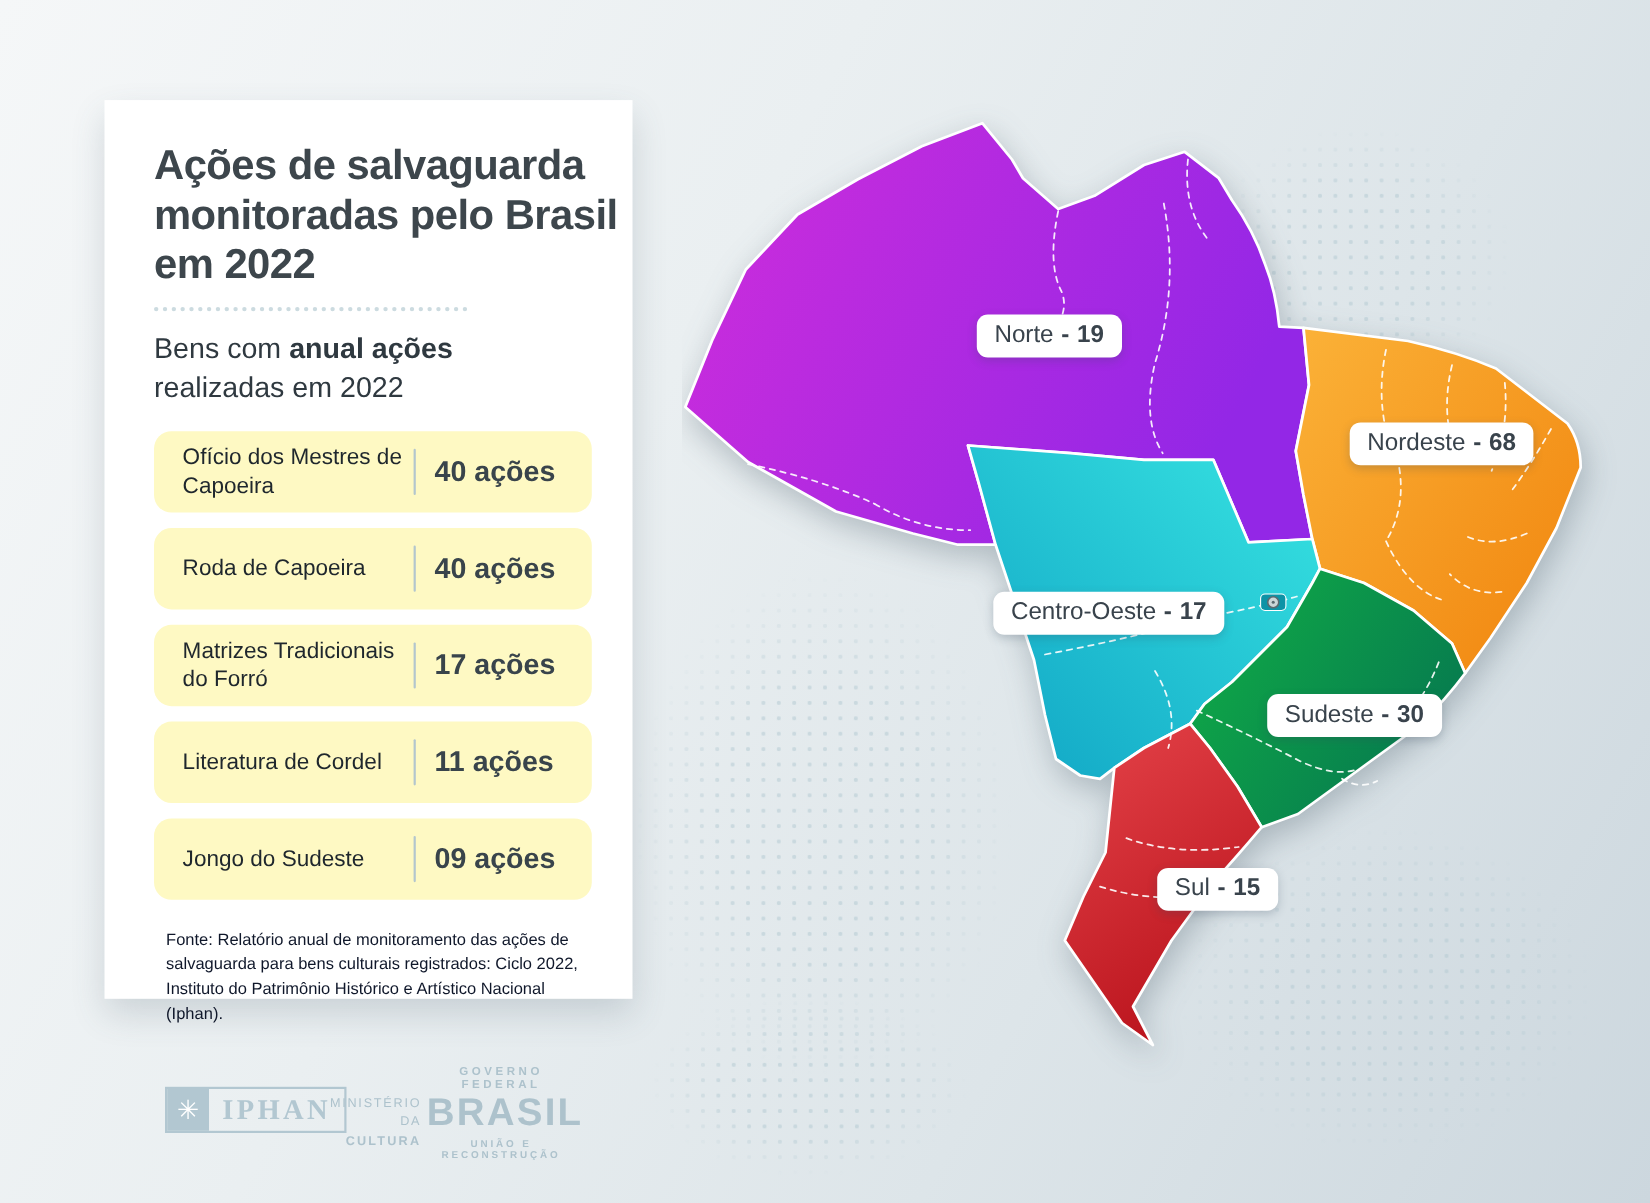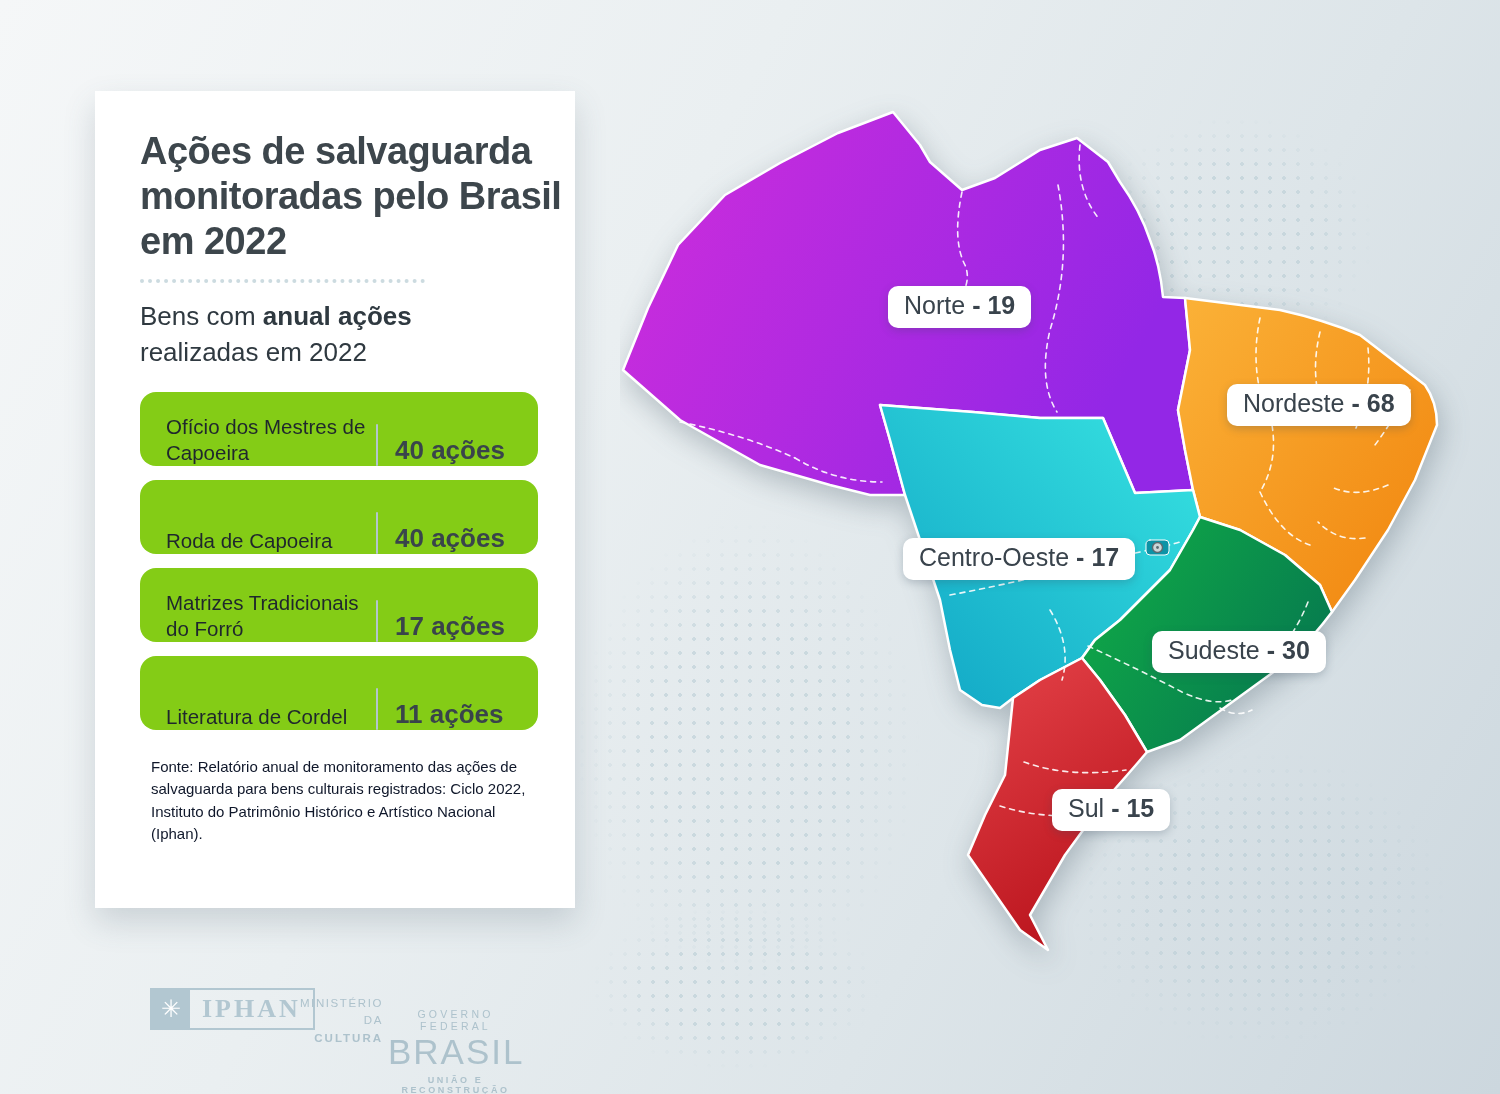--- a/index.html
+++ b/index.html
@@ -52,7 +52,7 @@
   .map-wrap svg{position:absolute;left:0;top:0;}
   .map-shadow{filter:drop-shadow(3px 10px 14px rgba(55,75,90,.30));}
   .pill{position:absolute;display:inline-flex;align-items:baseline;gap:7px;background:#ffffff;
-        border-radius:10px;padding:5px 16px 8px;font-size:25px;color:#39434c;white-space:nowrap;
+        border-radius:10px;padding:5px 16px 8px;font-size:22px;color:#39434c;white-space:nowrap;
         box-shadow:0 3px 9px rgba(50,70,90,.25);}
   .pill .pill-sep,.pill .pill-value{font-weight:800;}
 </style>

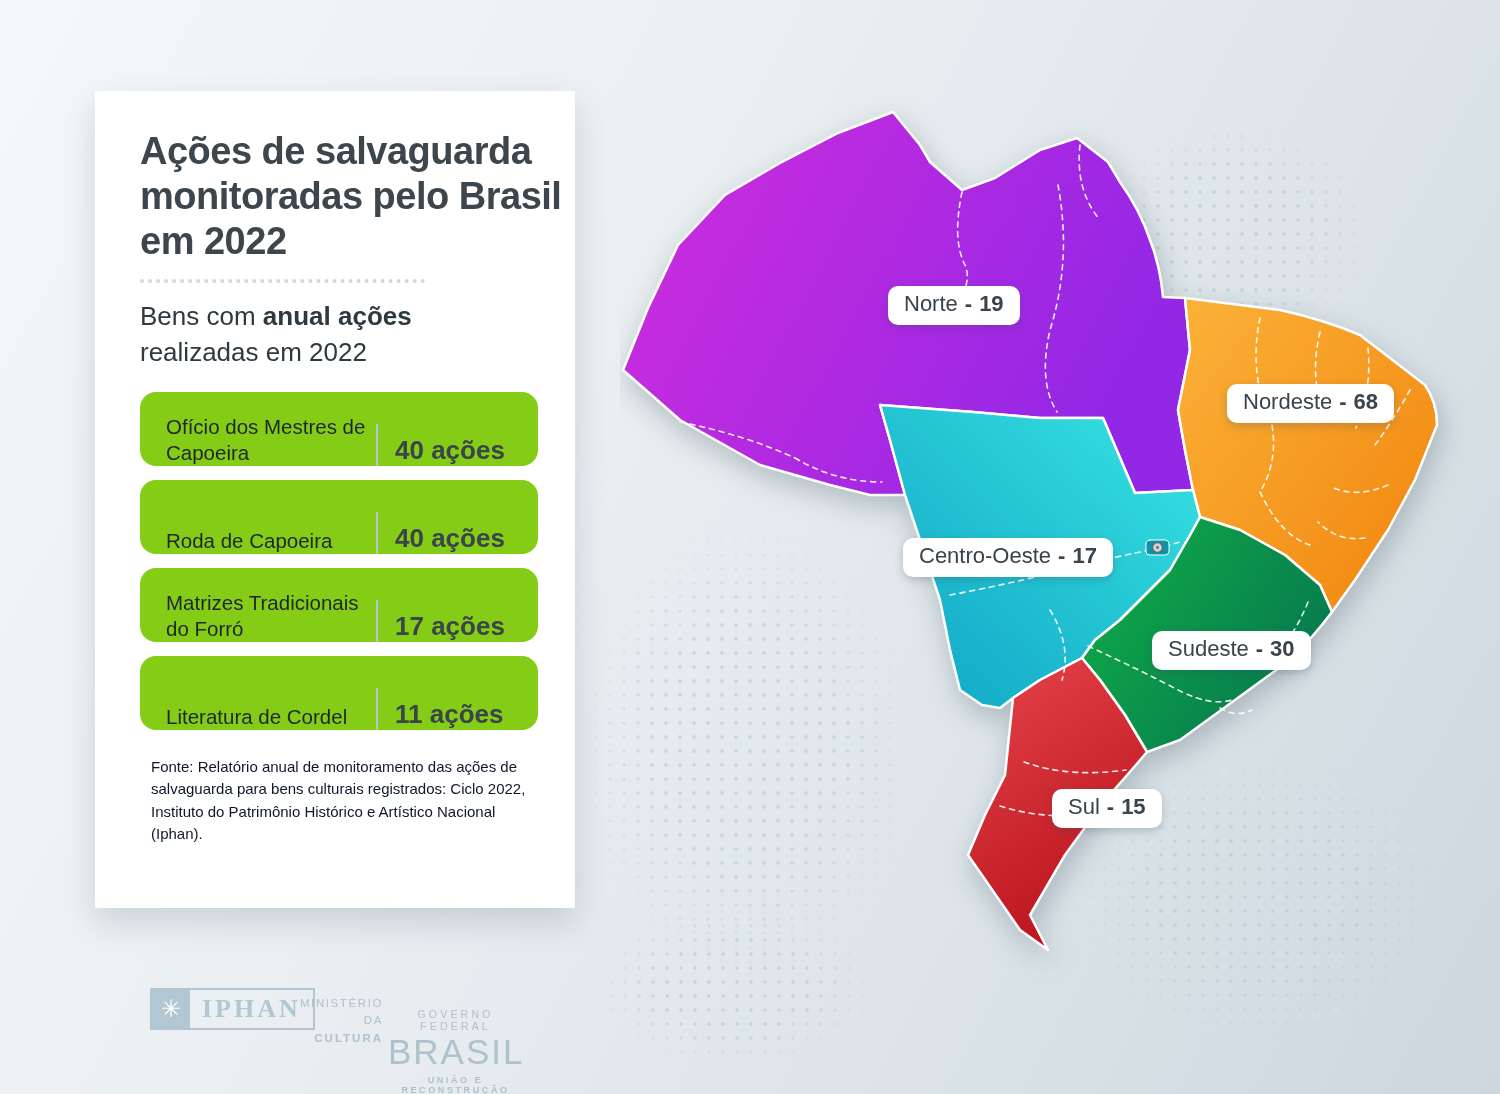--- a/index.html
+++ b/index.html
@@ -27,7 +27,7 @@
   .subtitle{margin:16px 0 0 45px;font-size:26px;line-height:1.35;color:#2f3940;font-weight:400;}
   .subtitle strong{font-weight:800;}
   .rows{margin:22px 0 0 45px;width:398px;display:flex;flex-direction:column;gap:14px;}
-  .row{height:74px;background:#84cc16;border-radius:16px;display:flex;align-items:flex-end;}
+  .row{height:74px;background:#fef9c3;border-radius:16px;display:flex;align-items:center;}
   .row-label{flex:0 0 210px;padding-left:26px;font-size:20.5px;line-height:1.25;color:#1f272d;}
   .row-div{width:2px;height:42px;background:#b3c6cd;border-radius:1px;}
   .row-value{padding-left:17px;font-size:26px;font-weight:800;color:#39444b;}

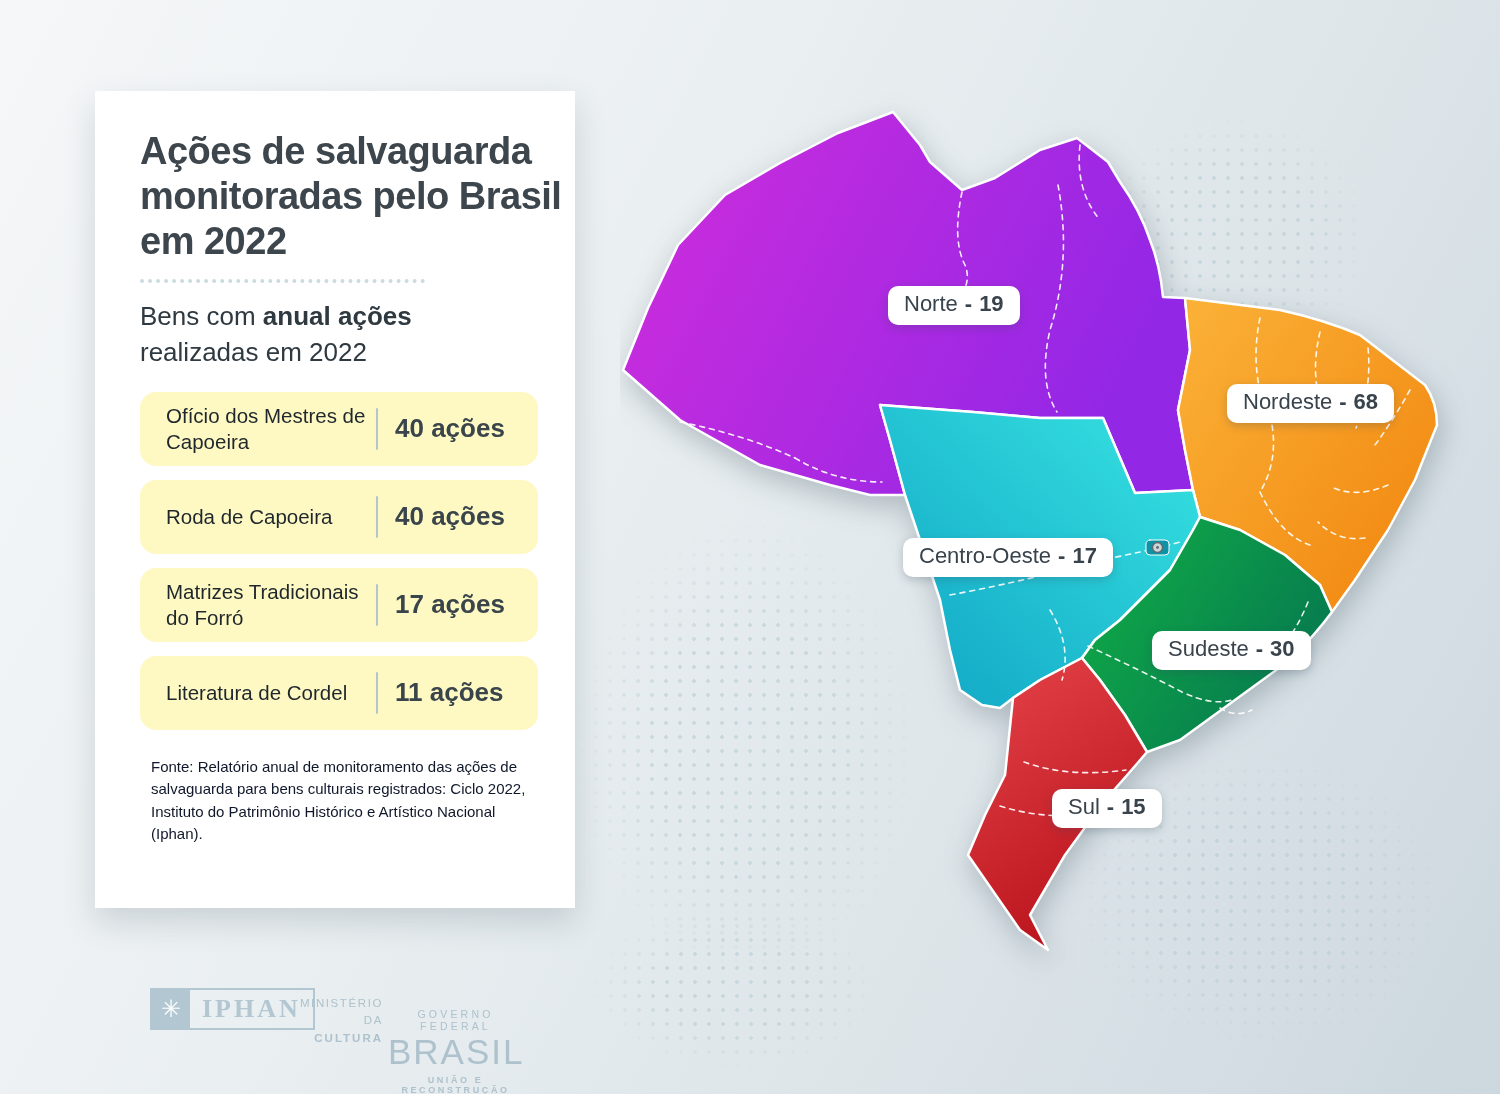--- a/index.html
+++ b/index.html
@@ -91,6 +91,11 @@
         <span class="row-label">Literatura de Cordel</span>
         <span class="row-div"></span>
         <span class="row-value">11 ações</span>
+      </div>
+      <div class="row">
+        <span class="row-label">Jongo do Sudeste</span>
+        <span class="row-div"></span>
+        <span class="row-value">09 ações</span>
       </div>
     </div>
 

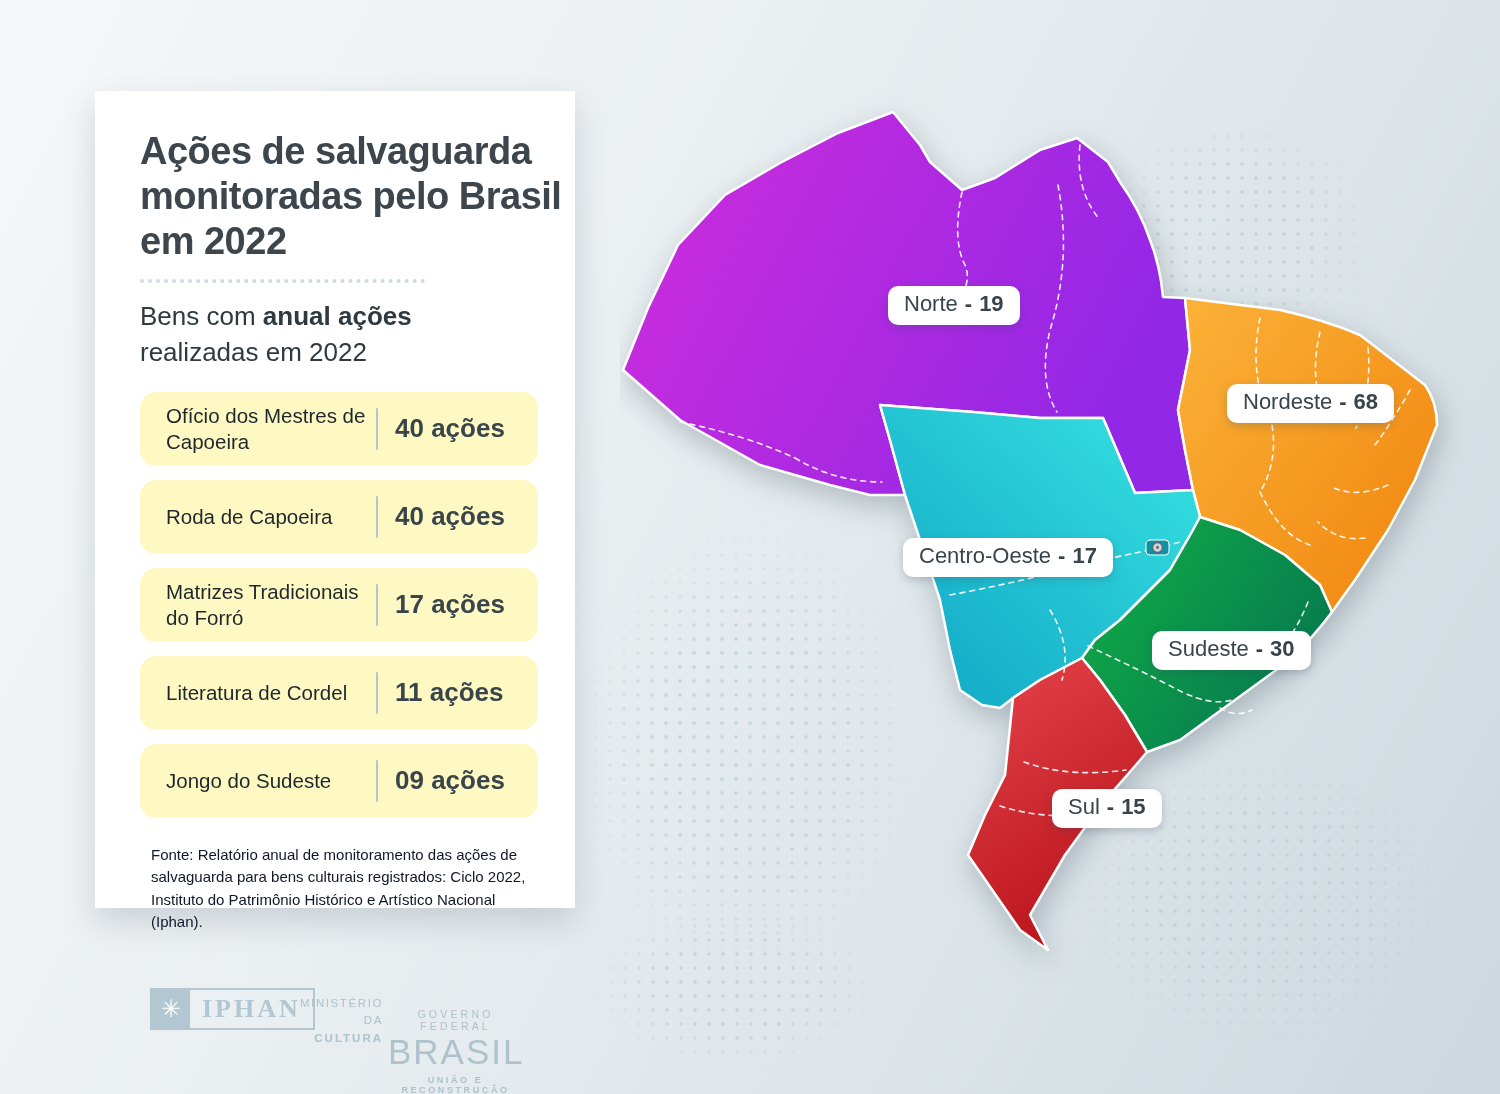--- a/index.html
+++ b/index.html
@@ -43,7 +43,7 @@
             letter-spacing:1.6px;line-height:1.5;color:#adc2cc;}
   .ministry .bold{font-weight:800;letter-spacing:2px;}
   .gov{position:absolute;left:238px;top:3px;width:135px;text-align:center;color:#adc2cc;}
-  .gov-top{font-size:10.5px;font-weight:400;letter-spacing:3.2px;margin-top:40px;}
+  .gov-top{font-size:10.5px;font-weight:700;letter-spacing:3.2px;}
   .gov-name{font-size:35px;font-weight:400;letter-spacing:2px;line-height:1.05;margin-top:2px;}
   .gov-bottom{font-size:9px;font-weight:600;letter-spacing:2.6px;margin-top:4px;}
 

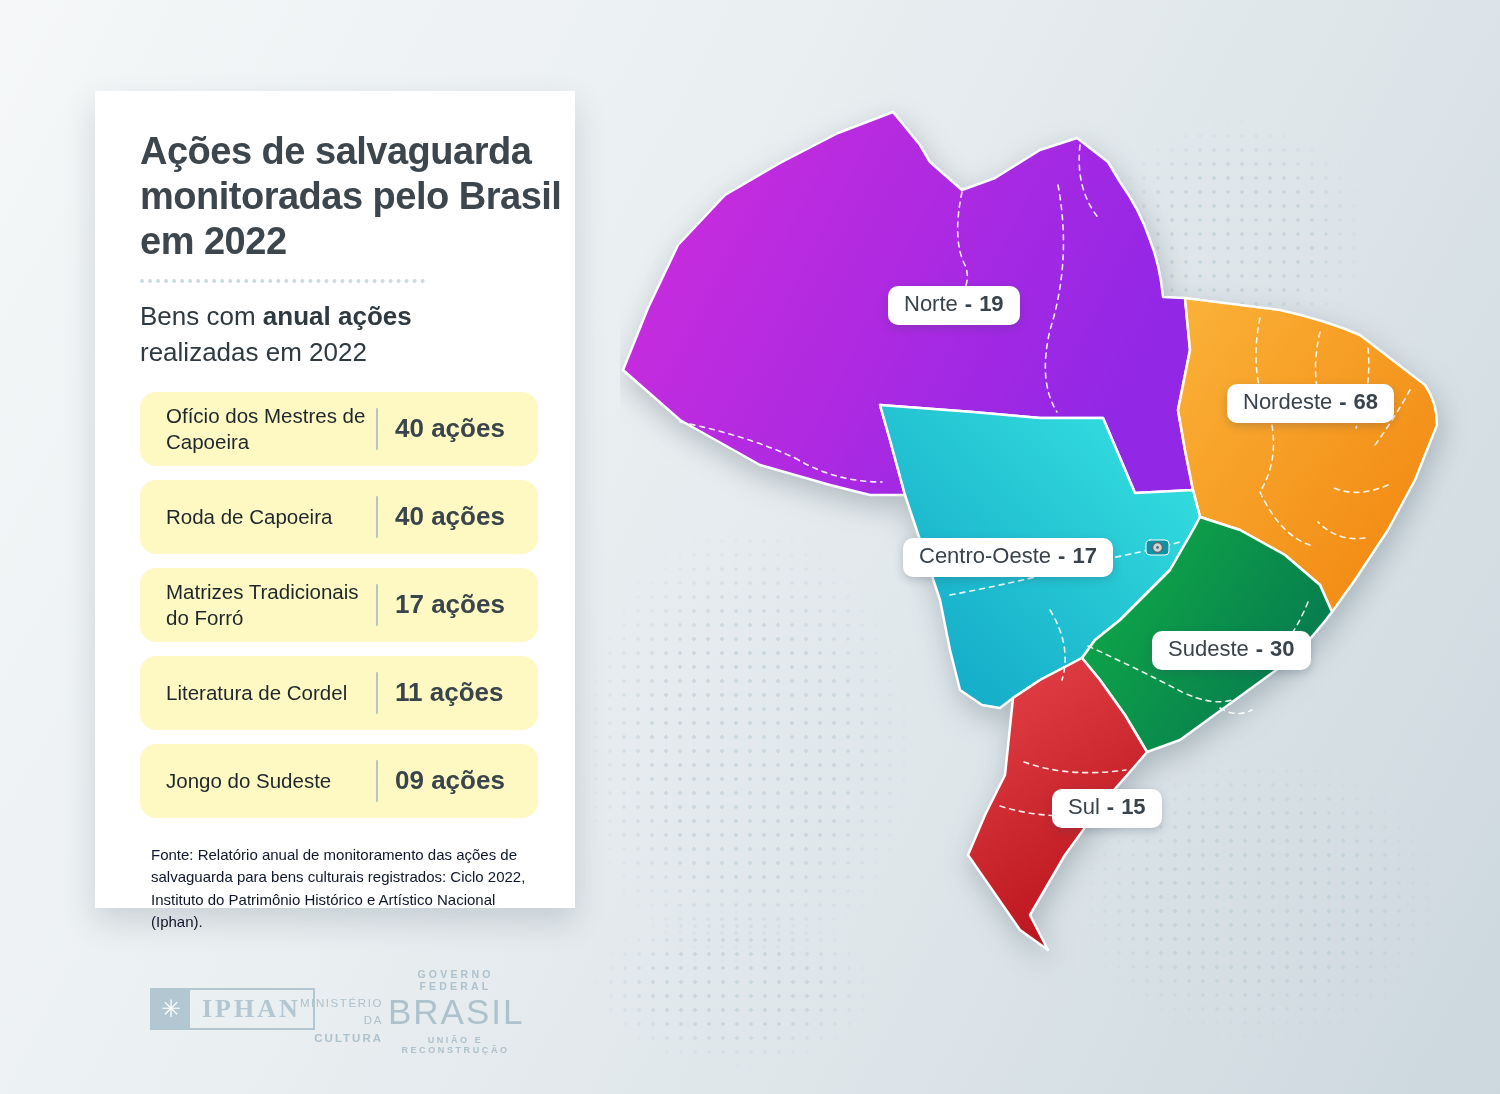--- a/index.html
+++ b/index.html
@@ -44,7 +44,7 @@
   .ministry .bold{font-weight:800;letter-spacing:2px;}
   .gov{position:absolute;left:238px;top:3px;width:135px;text-align:center;color:#adc2cc;}
   .gov-top{font-size:10.5px;font-weight:700;letter-spacing:3.2px;}
-  .gov-name{font-size:35px;font-weight:400;letter-spacing:2px;line-height:1.05;margin-top:2px;}
+  .gov-name{font-size:35px;font-weight:700;letter-spacing:2px;line-height:1.05;margin-top:2px;}
   .gov-bottom{font-size:9px;font-weight:600;letter-spacing:2.6px;margin-top:4px;}
 
   

